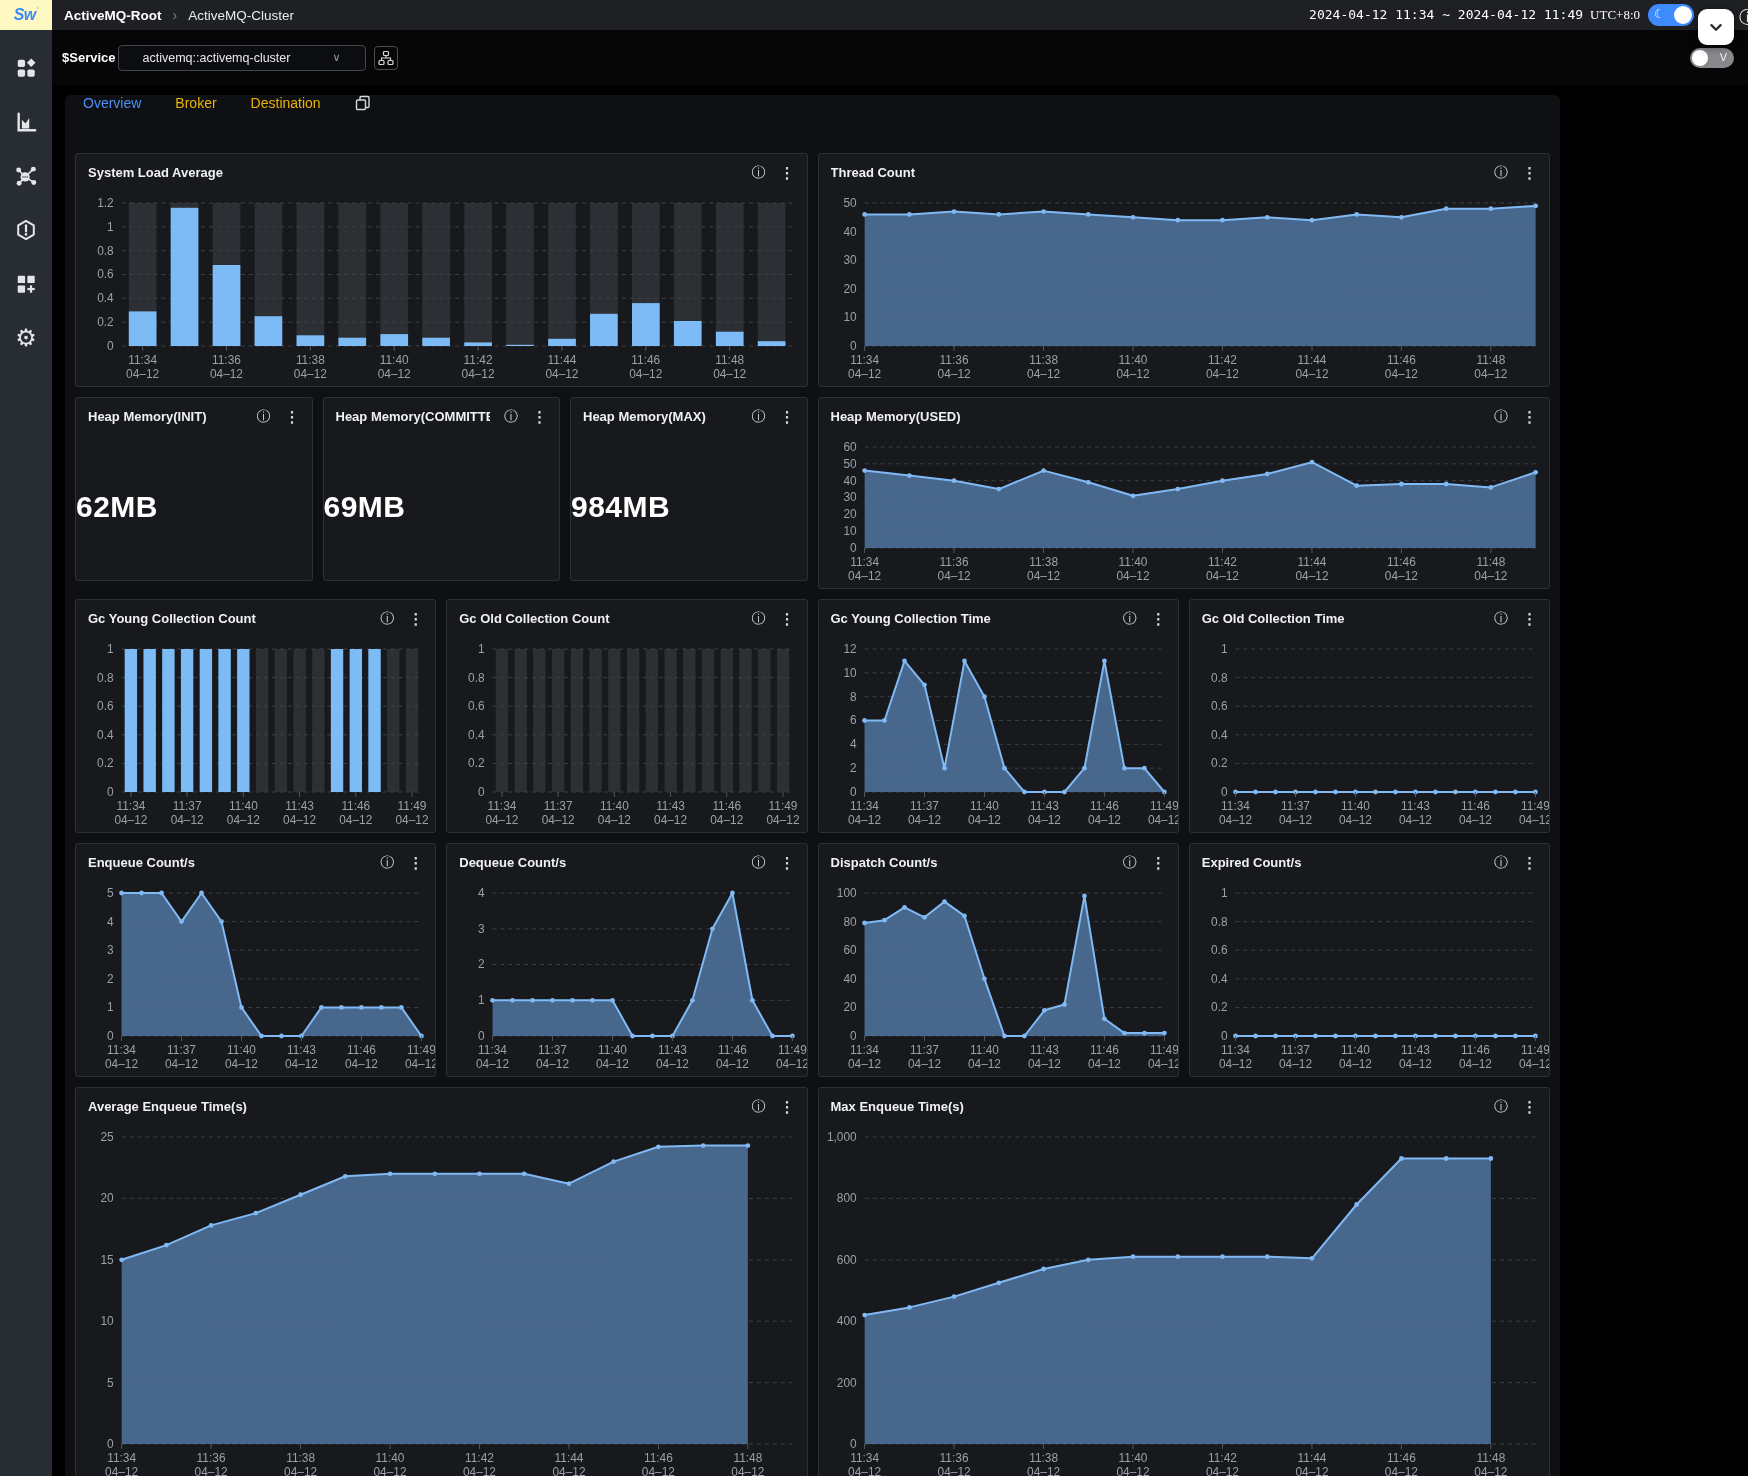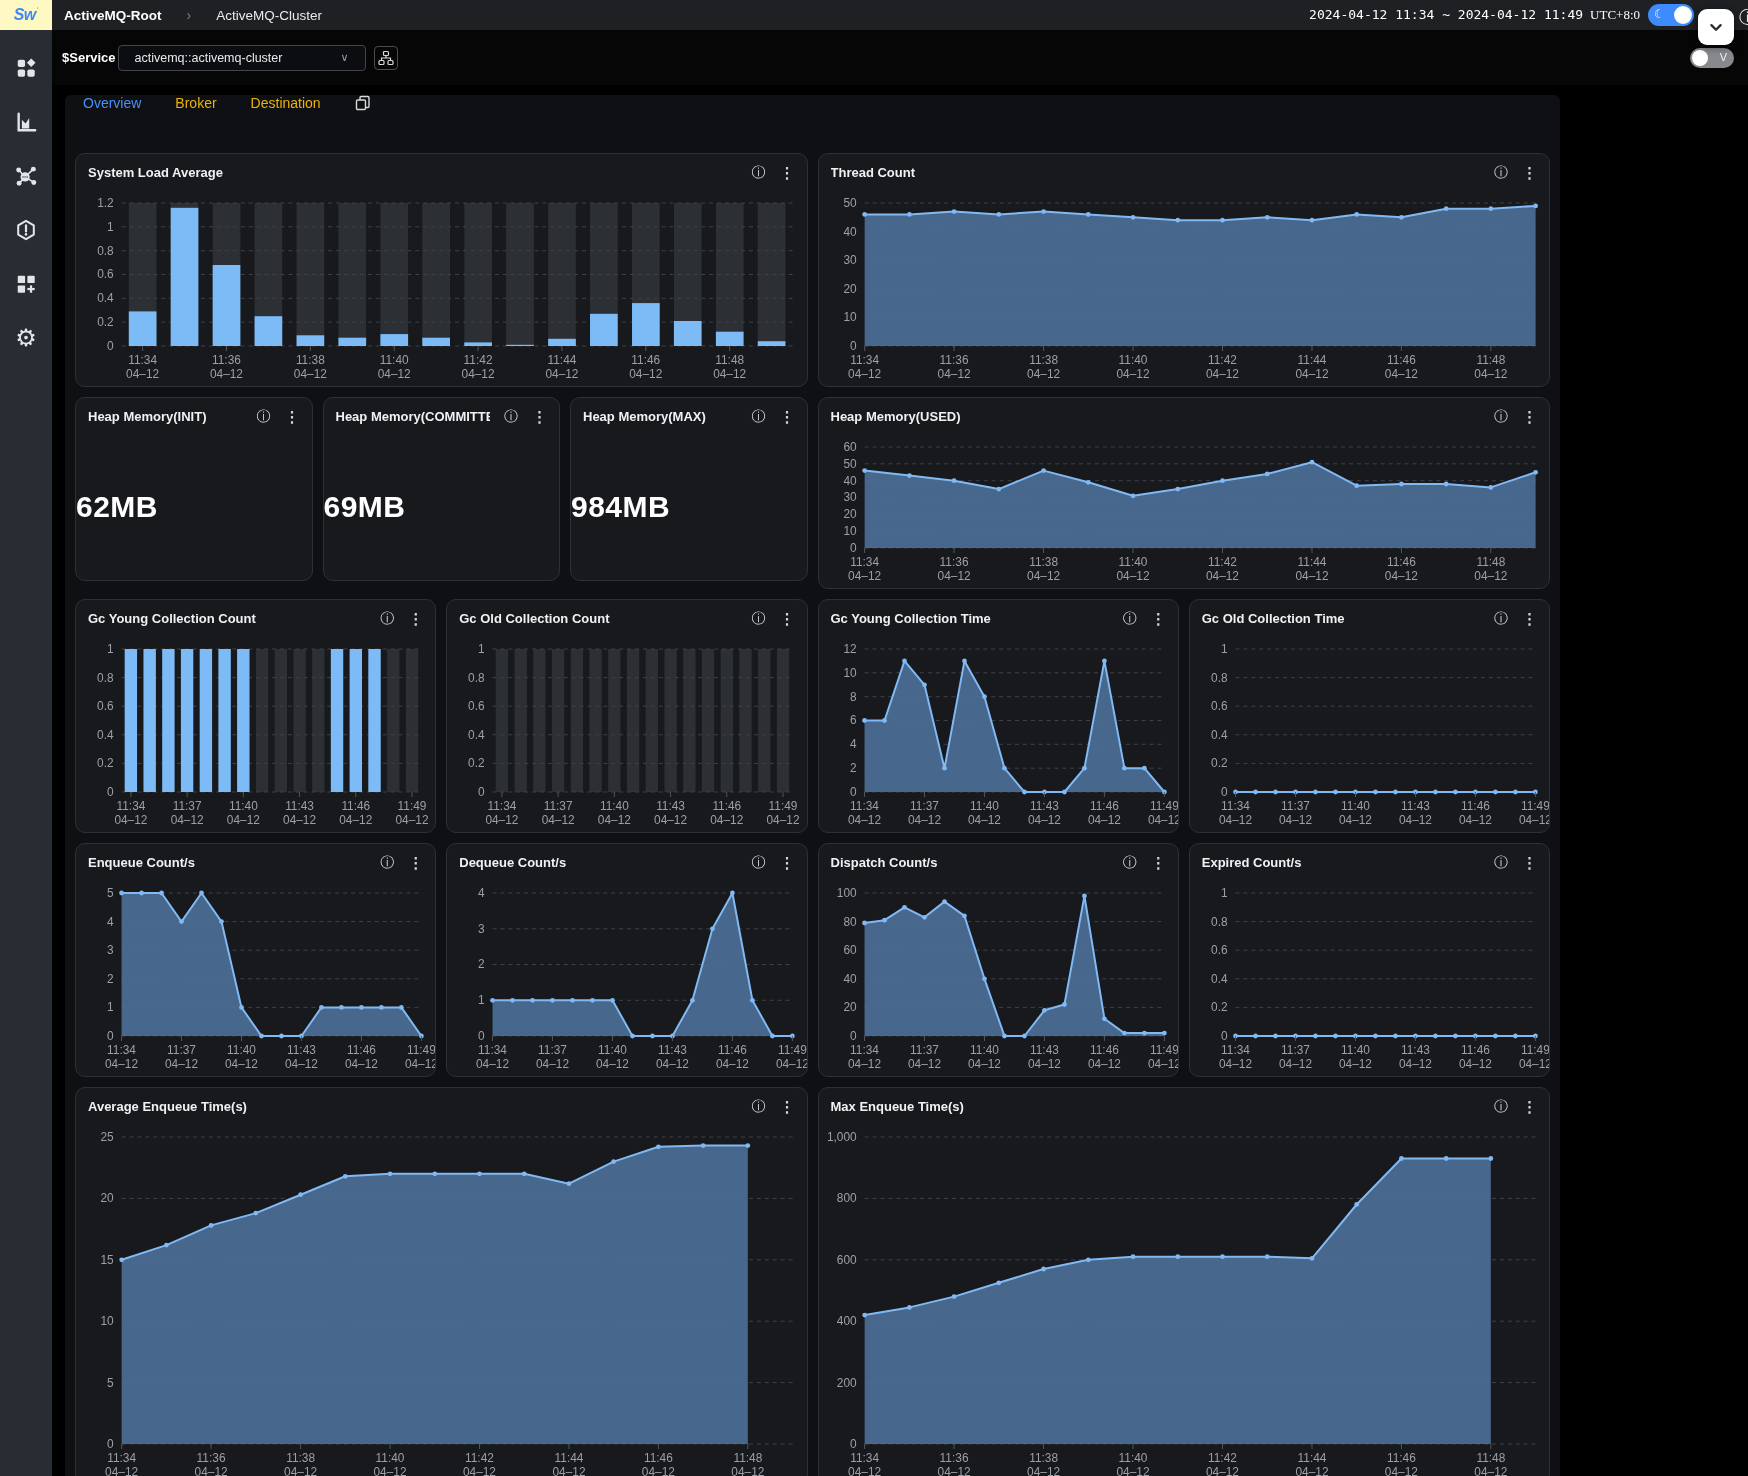--- a/index.html
+++ b/index.html
@@ -10,7 +10,7 @@
   .logo-box{width:52px;height:30px;background:#fef9c3;display:flex;align-items:center;justify-content:center;flex-shrink:0}
   .logo{color:#3d8af7;font-weight:bold;font-style:italic;font-size:16px;letter-spacing:-.5px}
   .logo sup{font-size:9px}
-  .breadcrumb{display:flex;align-items:center;gap:25px;margin-left:12px;font-size:13.5px}
+  .breadcrumb{display:flex;align-items:center;gap:11px;margin-left:12px;font-size:13.5px}
   .bc-root{color:#fff;font-weight:bold}
   .bc-sep{color:#7e8288;font-size:14px}
   .bc-cur{color:#e8eaec}

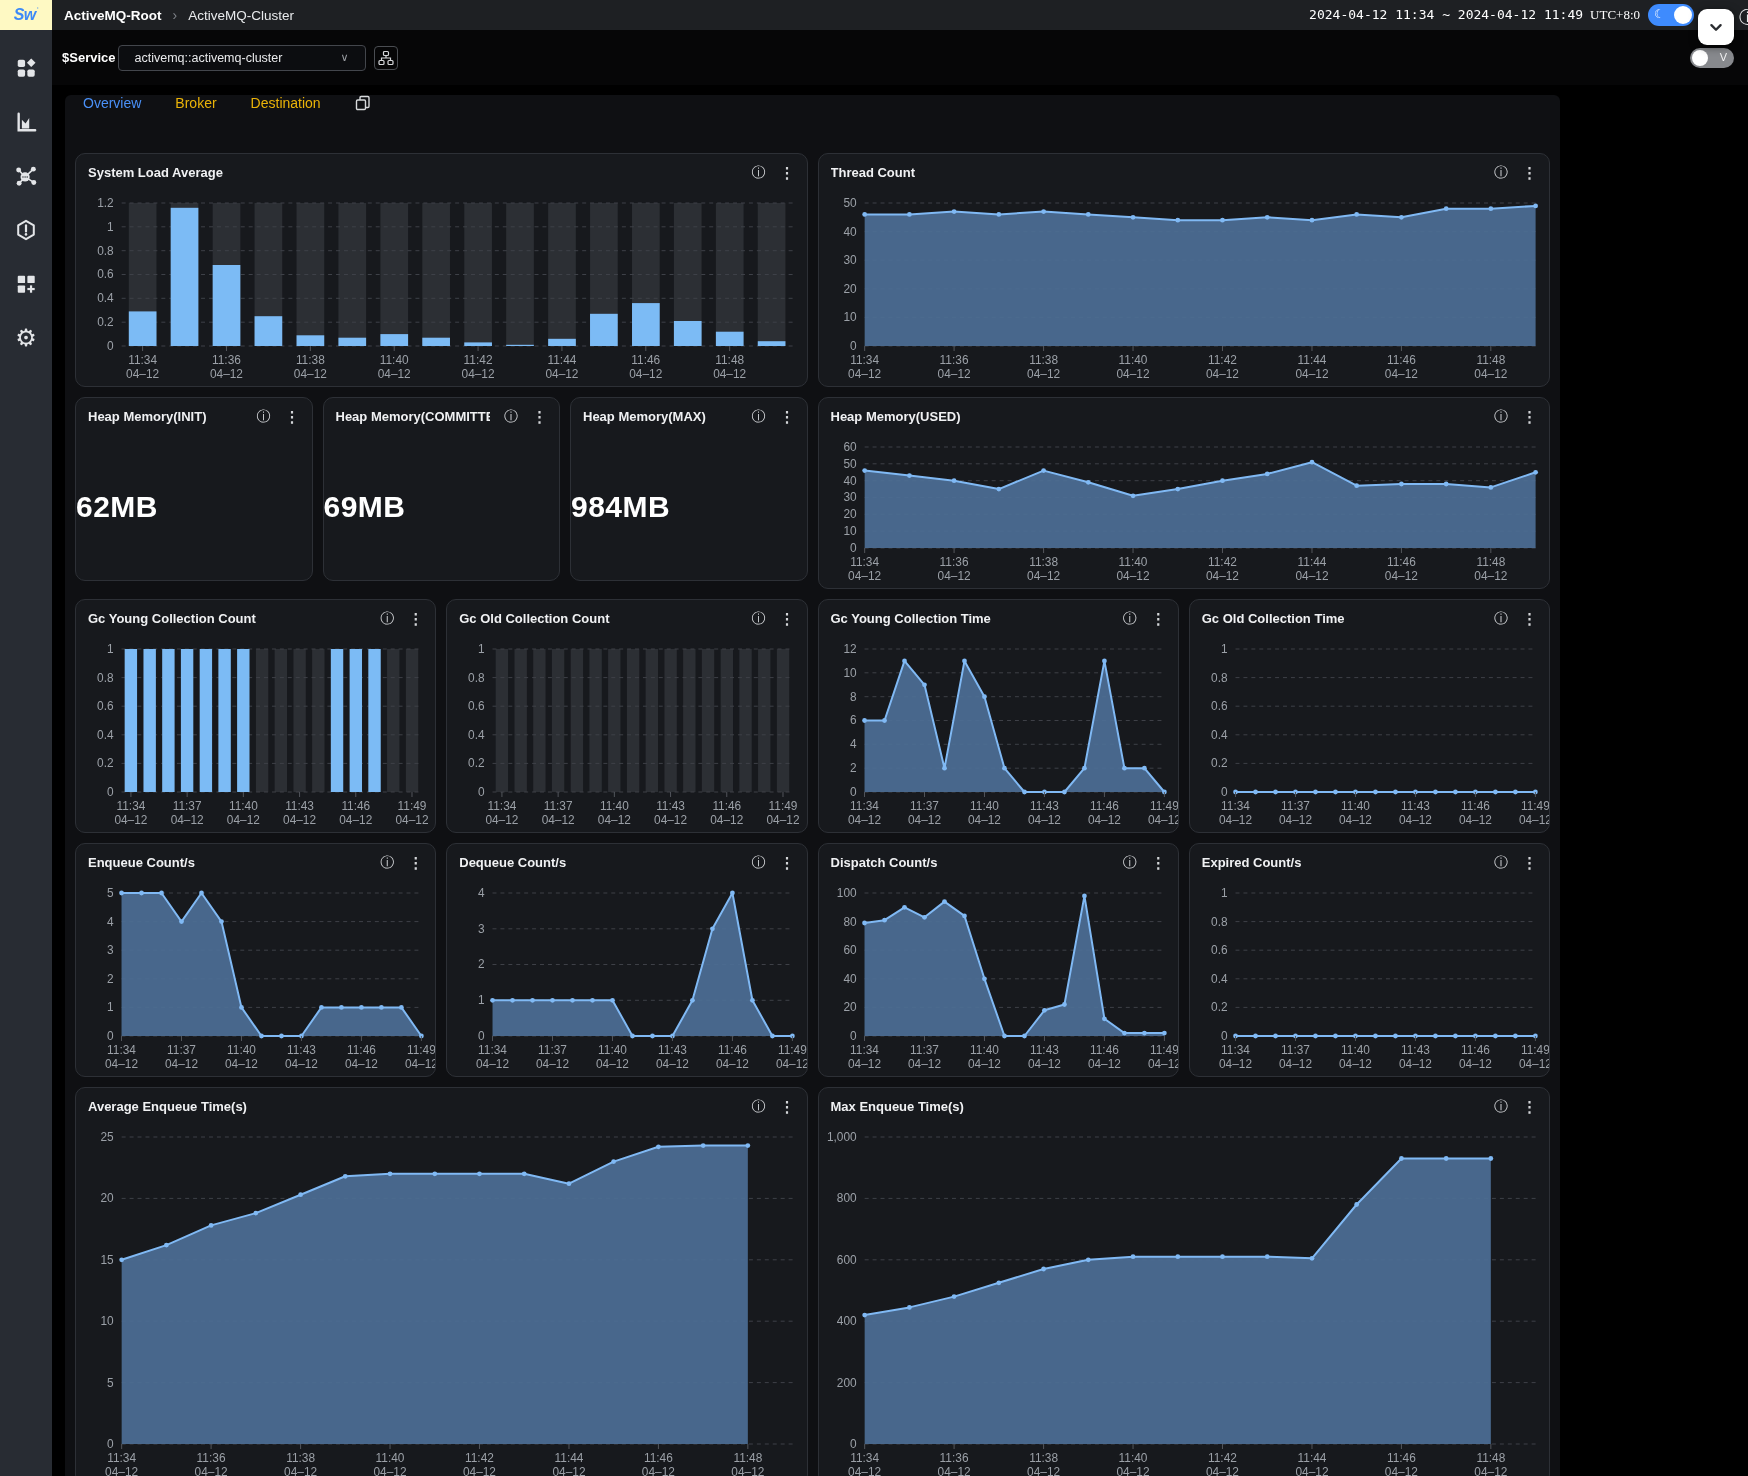--- a/index.html
+++ b/index.html
@@ -29,7 +29,7 @@
   
   .service-row{position:absolute;left:52px;top:30px;width:1696px;height:55px;background:#060607;display:flex;align-items:center;padding-left:10px;z-index:3}
   .svc-label{color:#fff;font-weight:bold;font-size:13px;margin-right:2px}
-  .svc-select{width:248px;height:26px;background:#0c0d10;border:1px solid #43464c;border-radius:4px;display:flex;align-items:center;padding:0 16px;cursor:pointer}
+  .svc-select{width:248px;height:26px;background:#0c0d10;border:1px solid #43464c;border-radius:4px;display:flex;align-items:center;padding:0 24px;cursor:pointer}
   .svc-select .val{color:#e9eaec;font-size:12.5px;flex:1;white-space:nowrap;overflow:hidden}
   .svc-select .chev{color:#9b9ea3;font-size:11px}
   .topo-btn{width:24px;height:24px;border:1px solid #4a4d52;border-radius:4px;margin-left:8px;display:flex;align-items:center;justify-content:center;cursor:pointer}

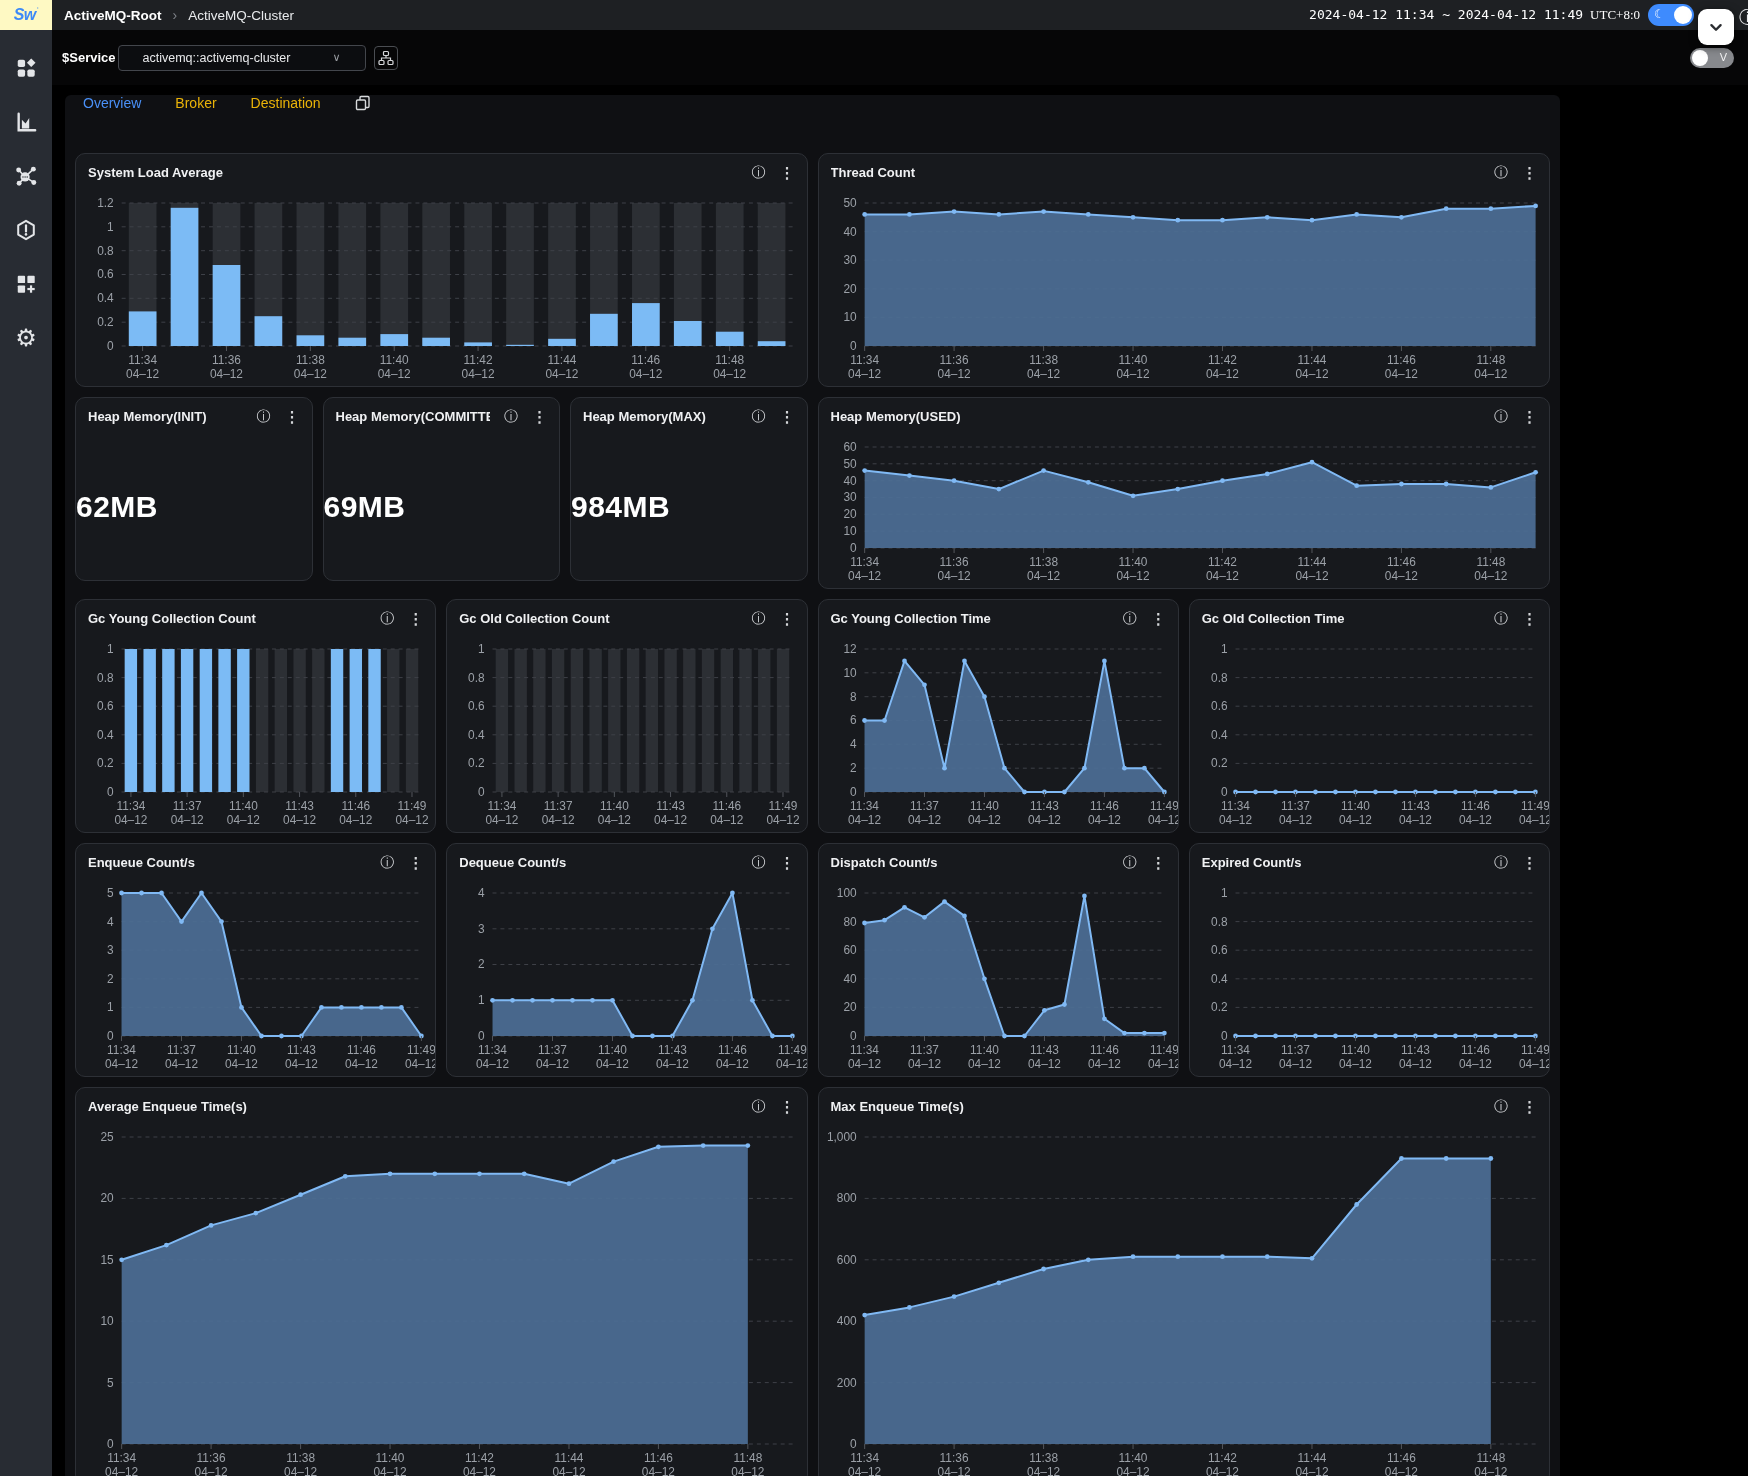--- a/index.html
+++ b/index.html
@@ -43,7 +43,7 @@
   .tab.active{color:#4a90f7}
   .tab-icon{display:flex;align-items:center;cursor:pointer}
   .panels{display:grid;grid-template-columns:repeat(4,1fr);gap:10px;padding:10px;align-items:start}
-  .panel{background:#17191d;border:1px solid #2d3036;border-radius:10px;overflow:hidden}
+  .panel{background:#17191d;border:1px solid #2d3036;border-radius:3px;overflow:hidden}
   .span2{grid-column:span 2}
   .heap-trio{grid-column:span 2;display:grid;grid-template-columns:repeat(3,1fr);gap:10px}
   .panel-header{display:flex;align-items:center;height:36px;padding:0 12px;gap:14px}

